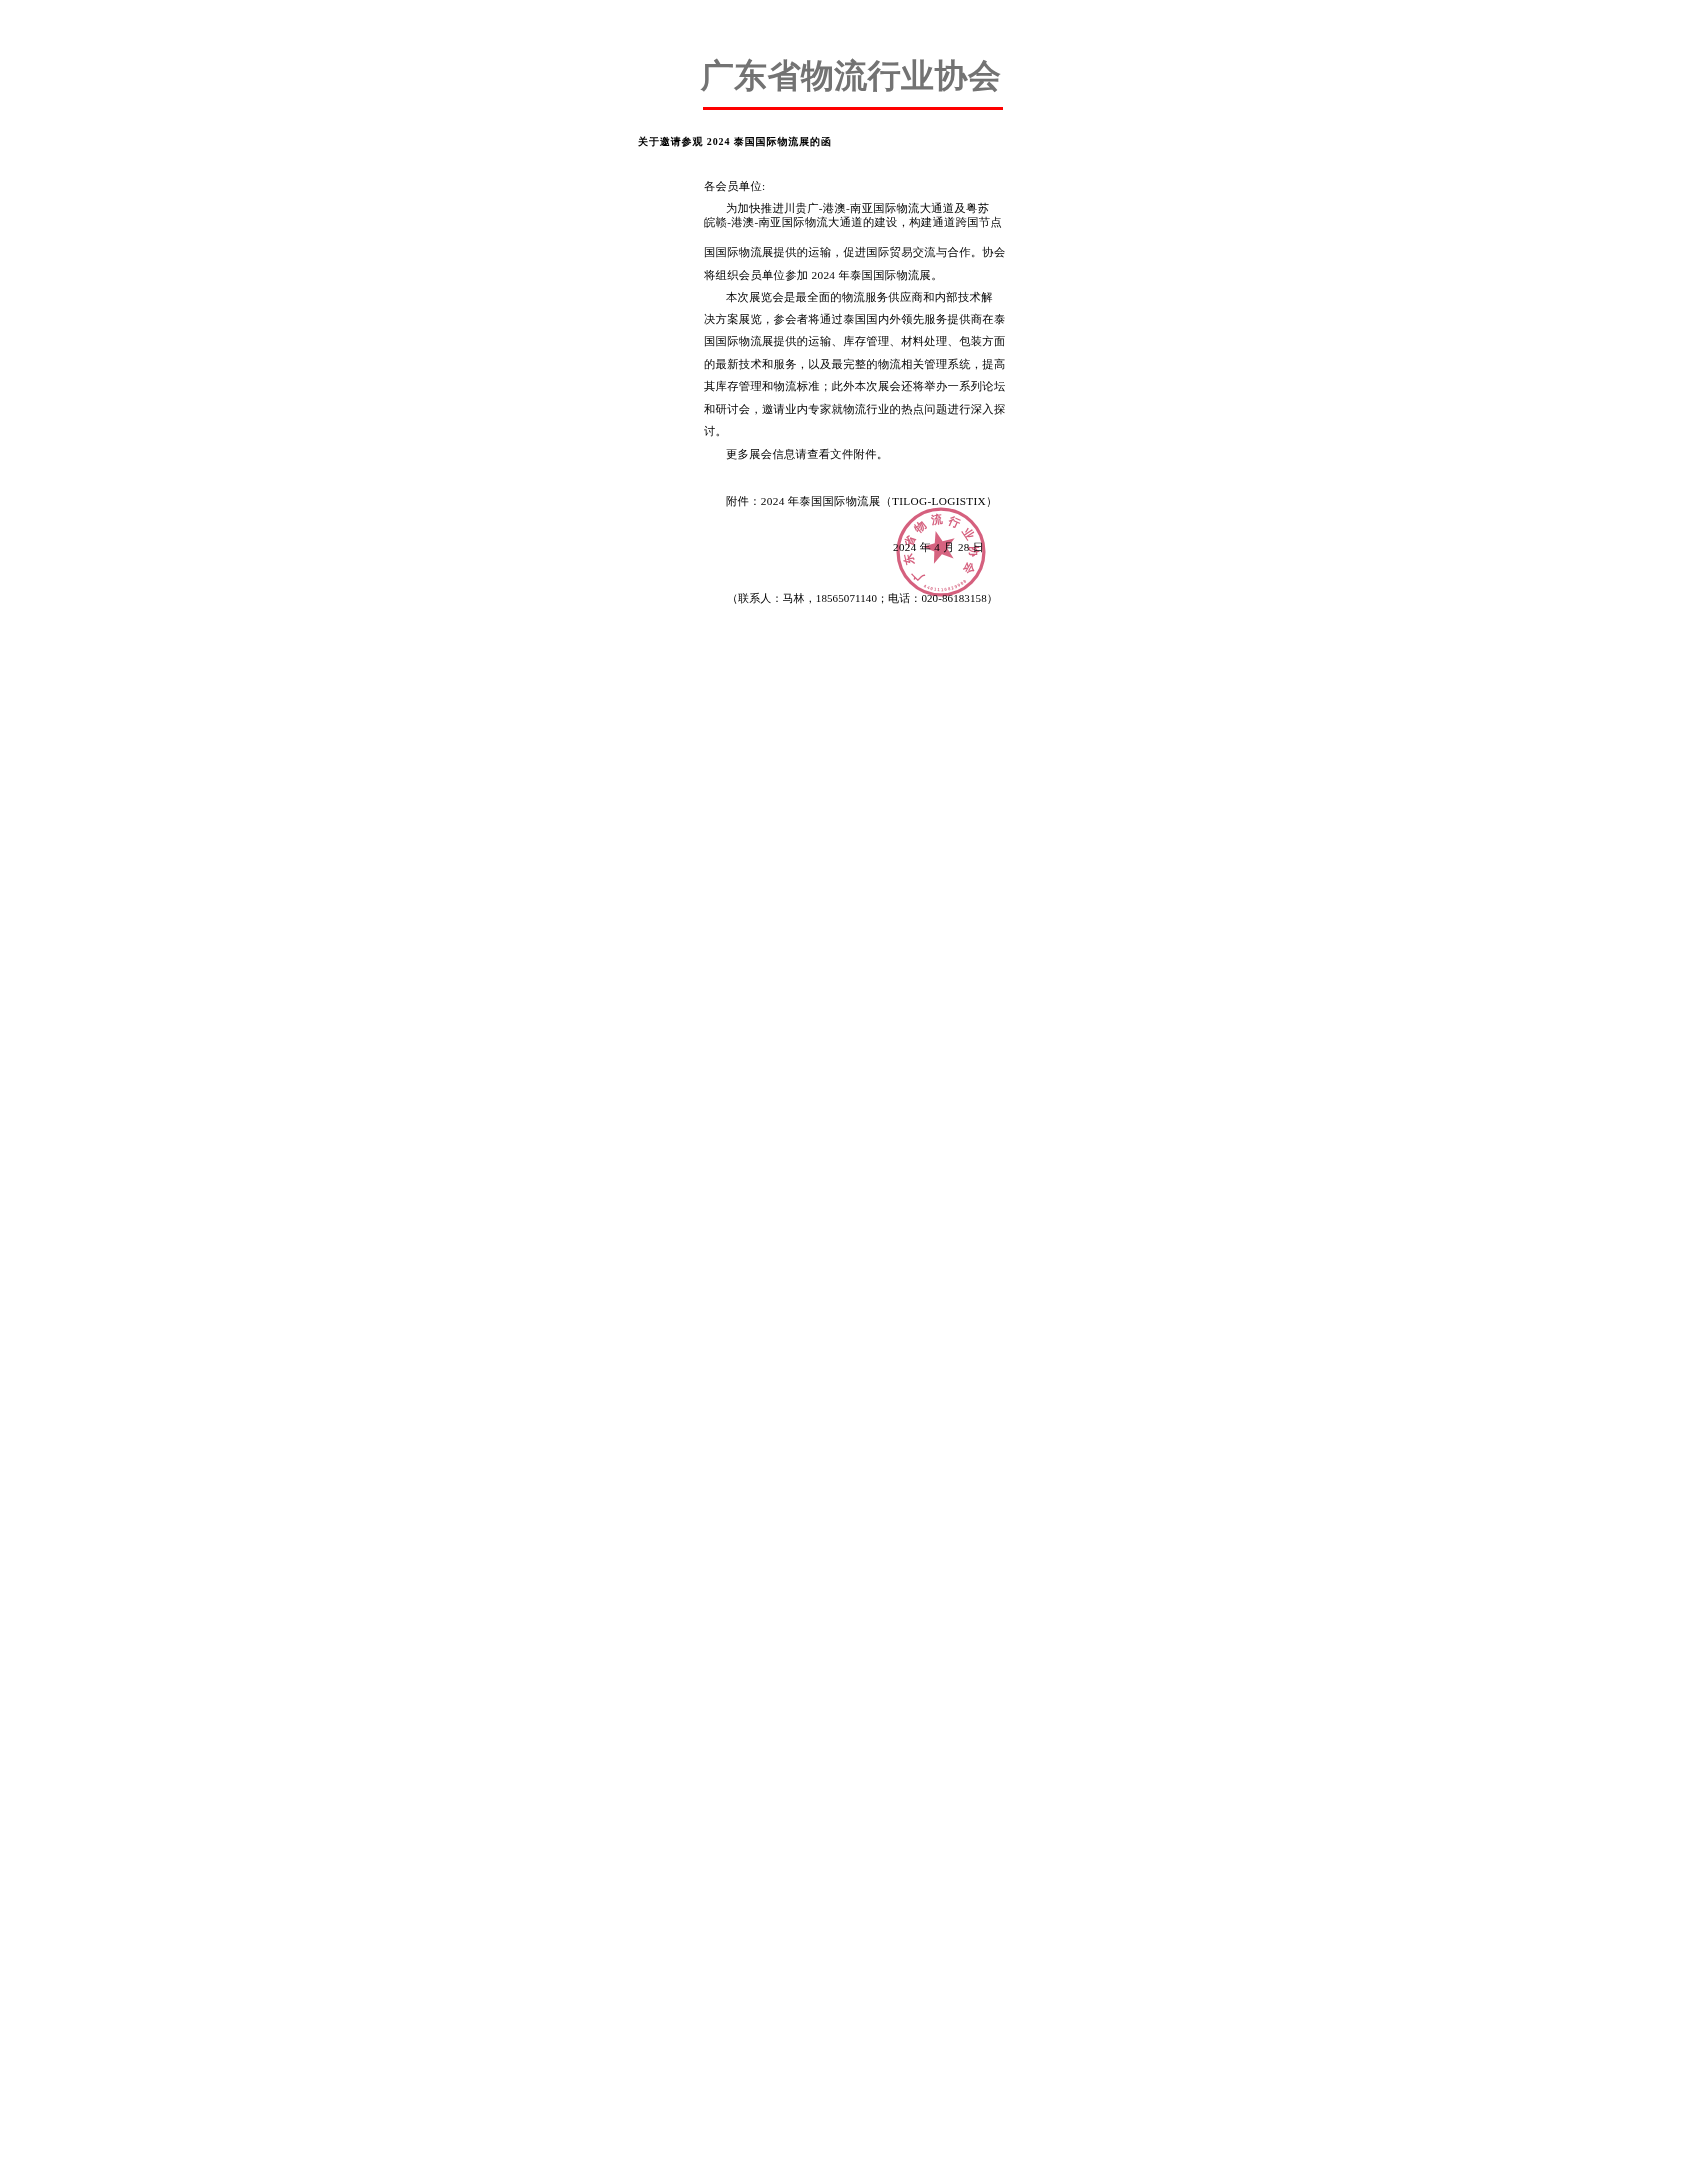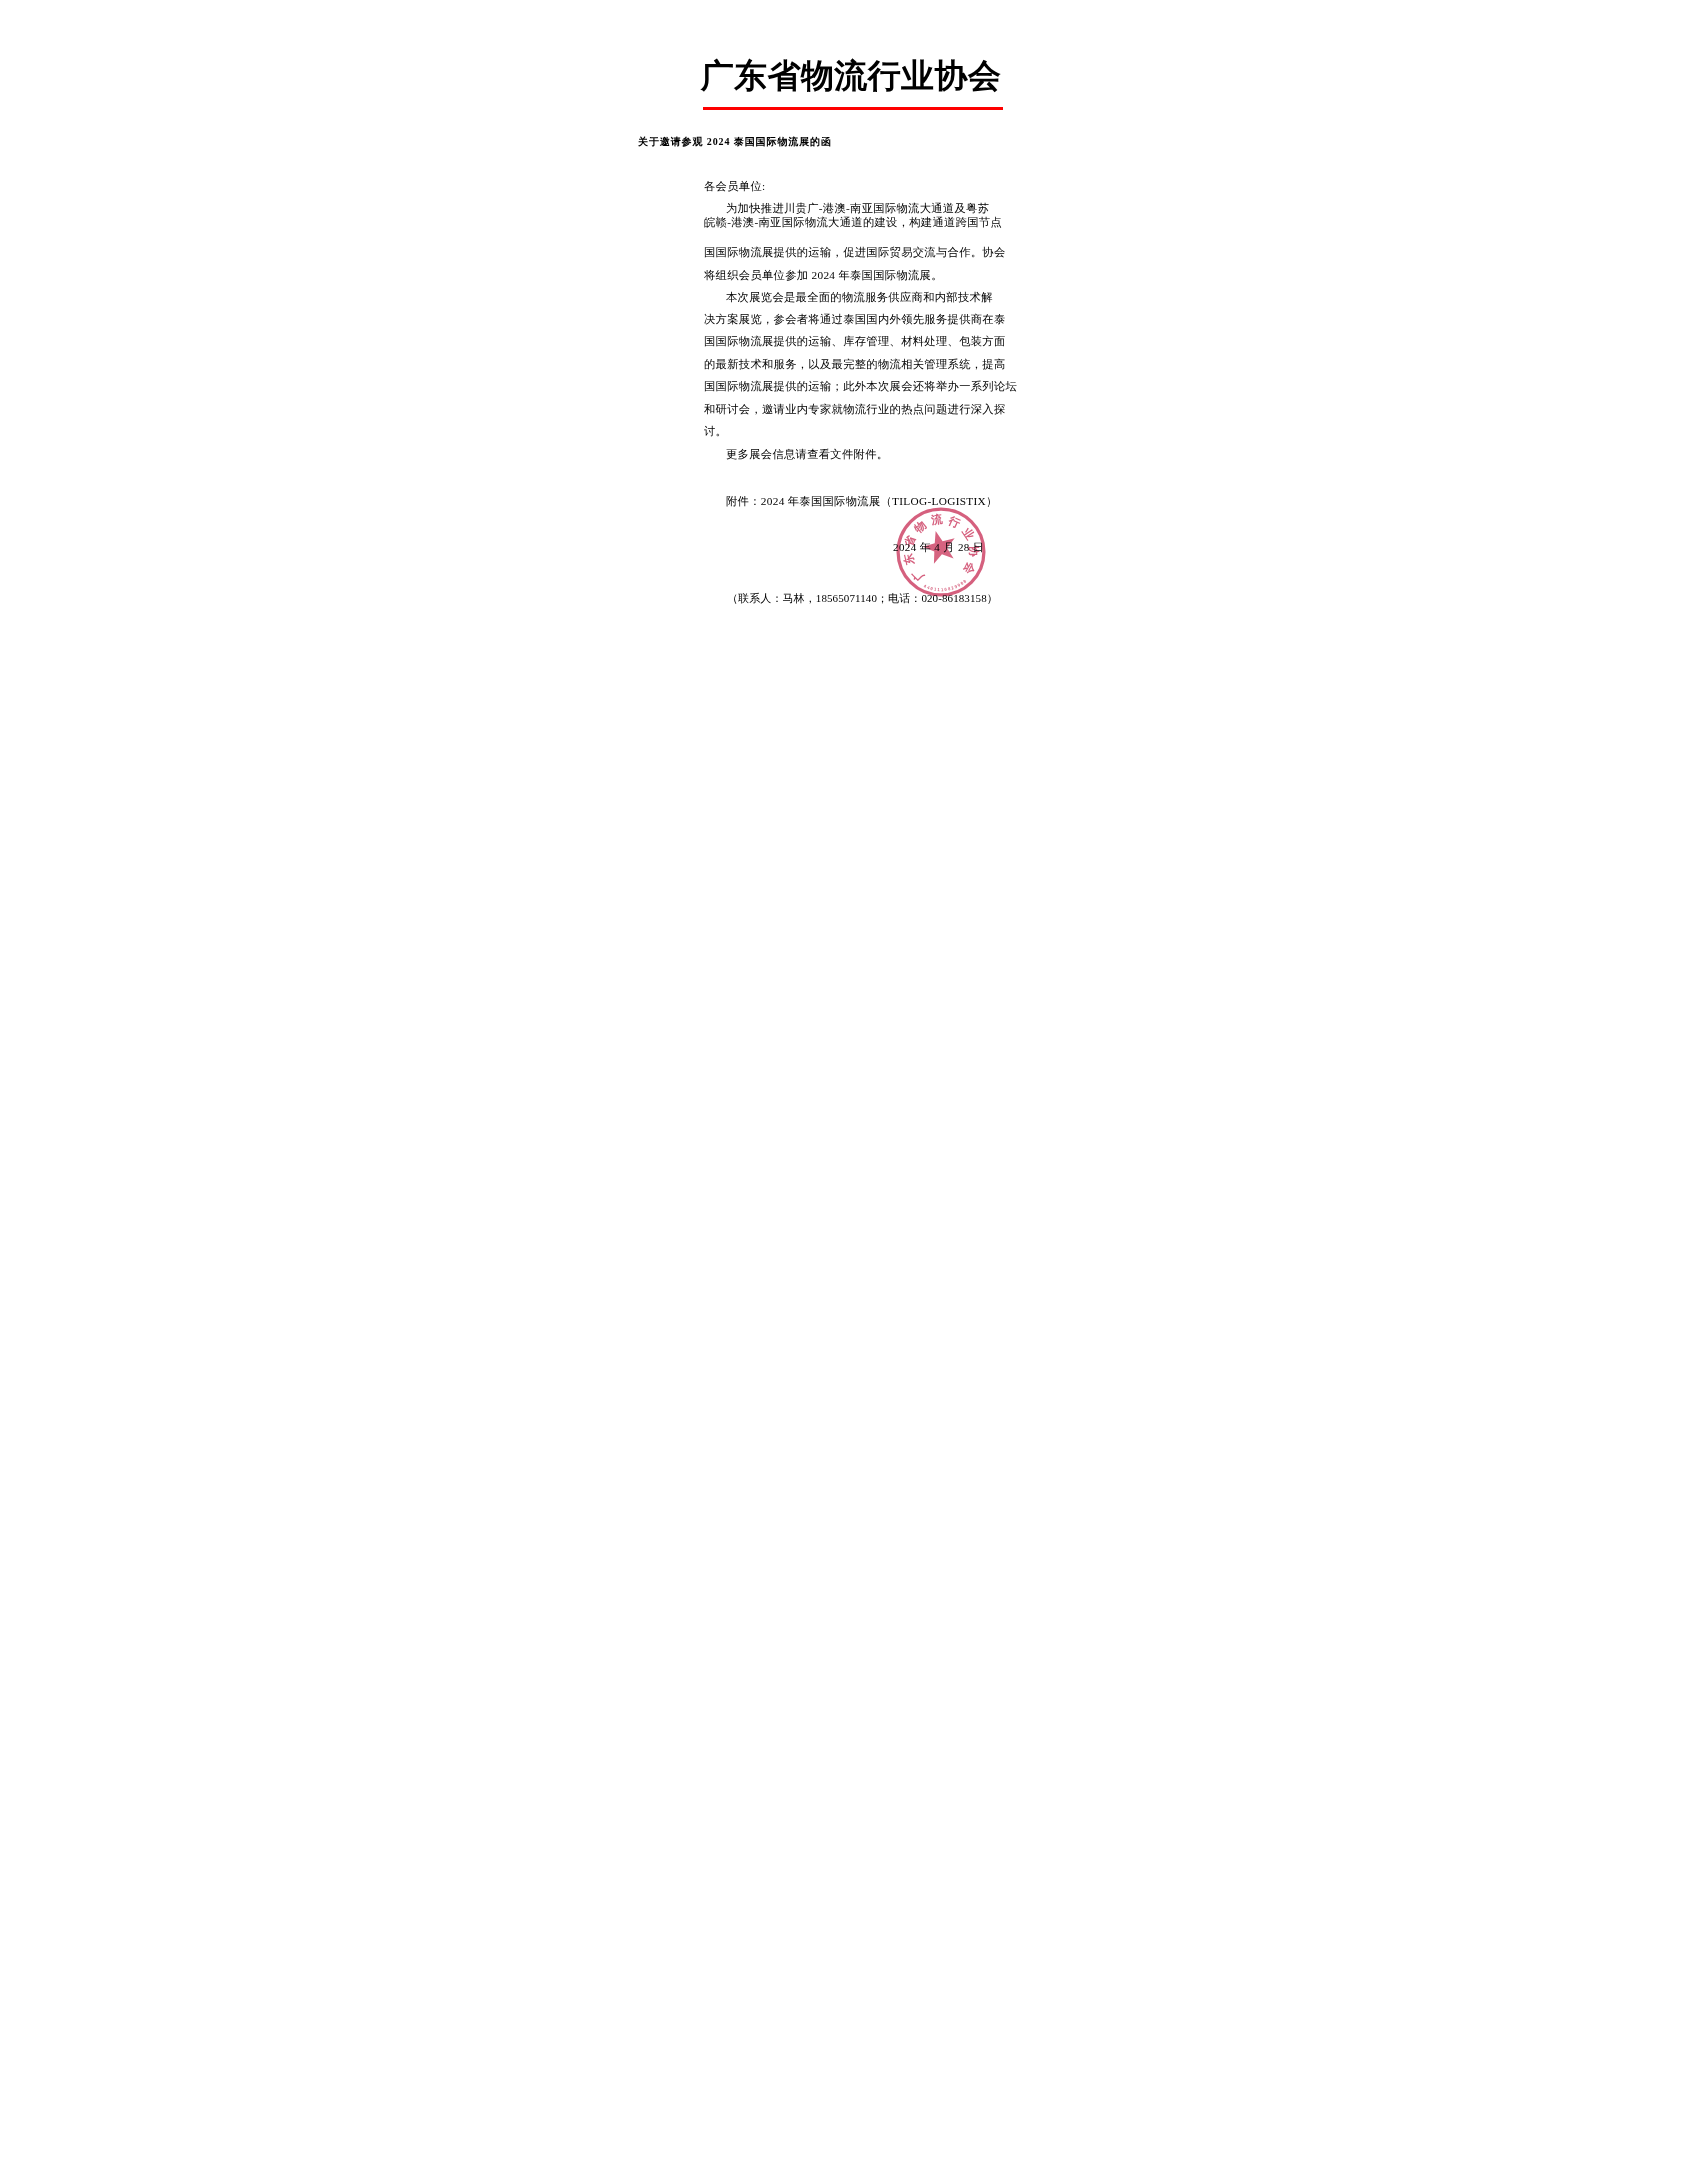--- a/index.html
+++ b/index.html
@@ -68,7 +68,7 @@
 
 <div class="page">
 
-  <div class="org-header" style="color: #000000;">广东省物流行业协会</div>
+  <div class="org-header" style="color: #737373;">广东省物流行业协会</div>
 
   <div class="rule-thick" style="background: rgb(254, 0, 0);"></div>
   <div class="rule-thin" style="background: rgb(254, 0, 0);"></div>

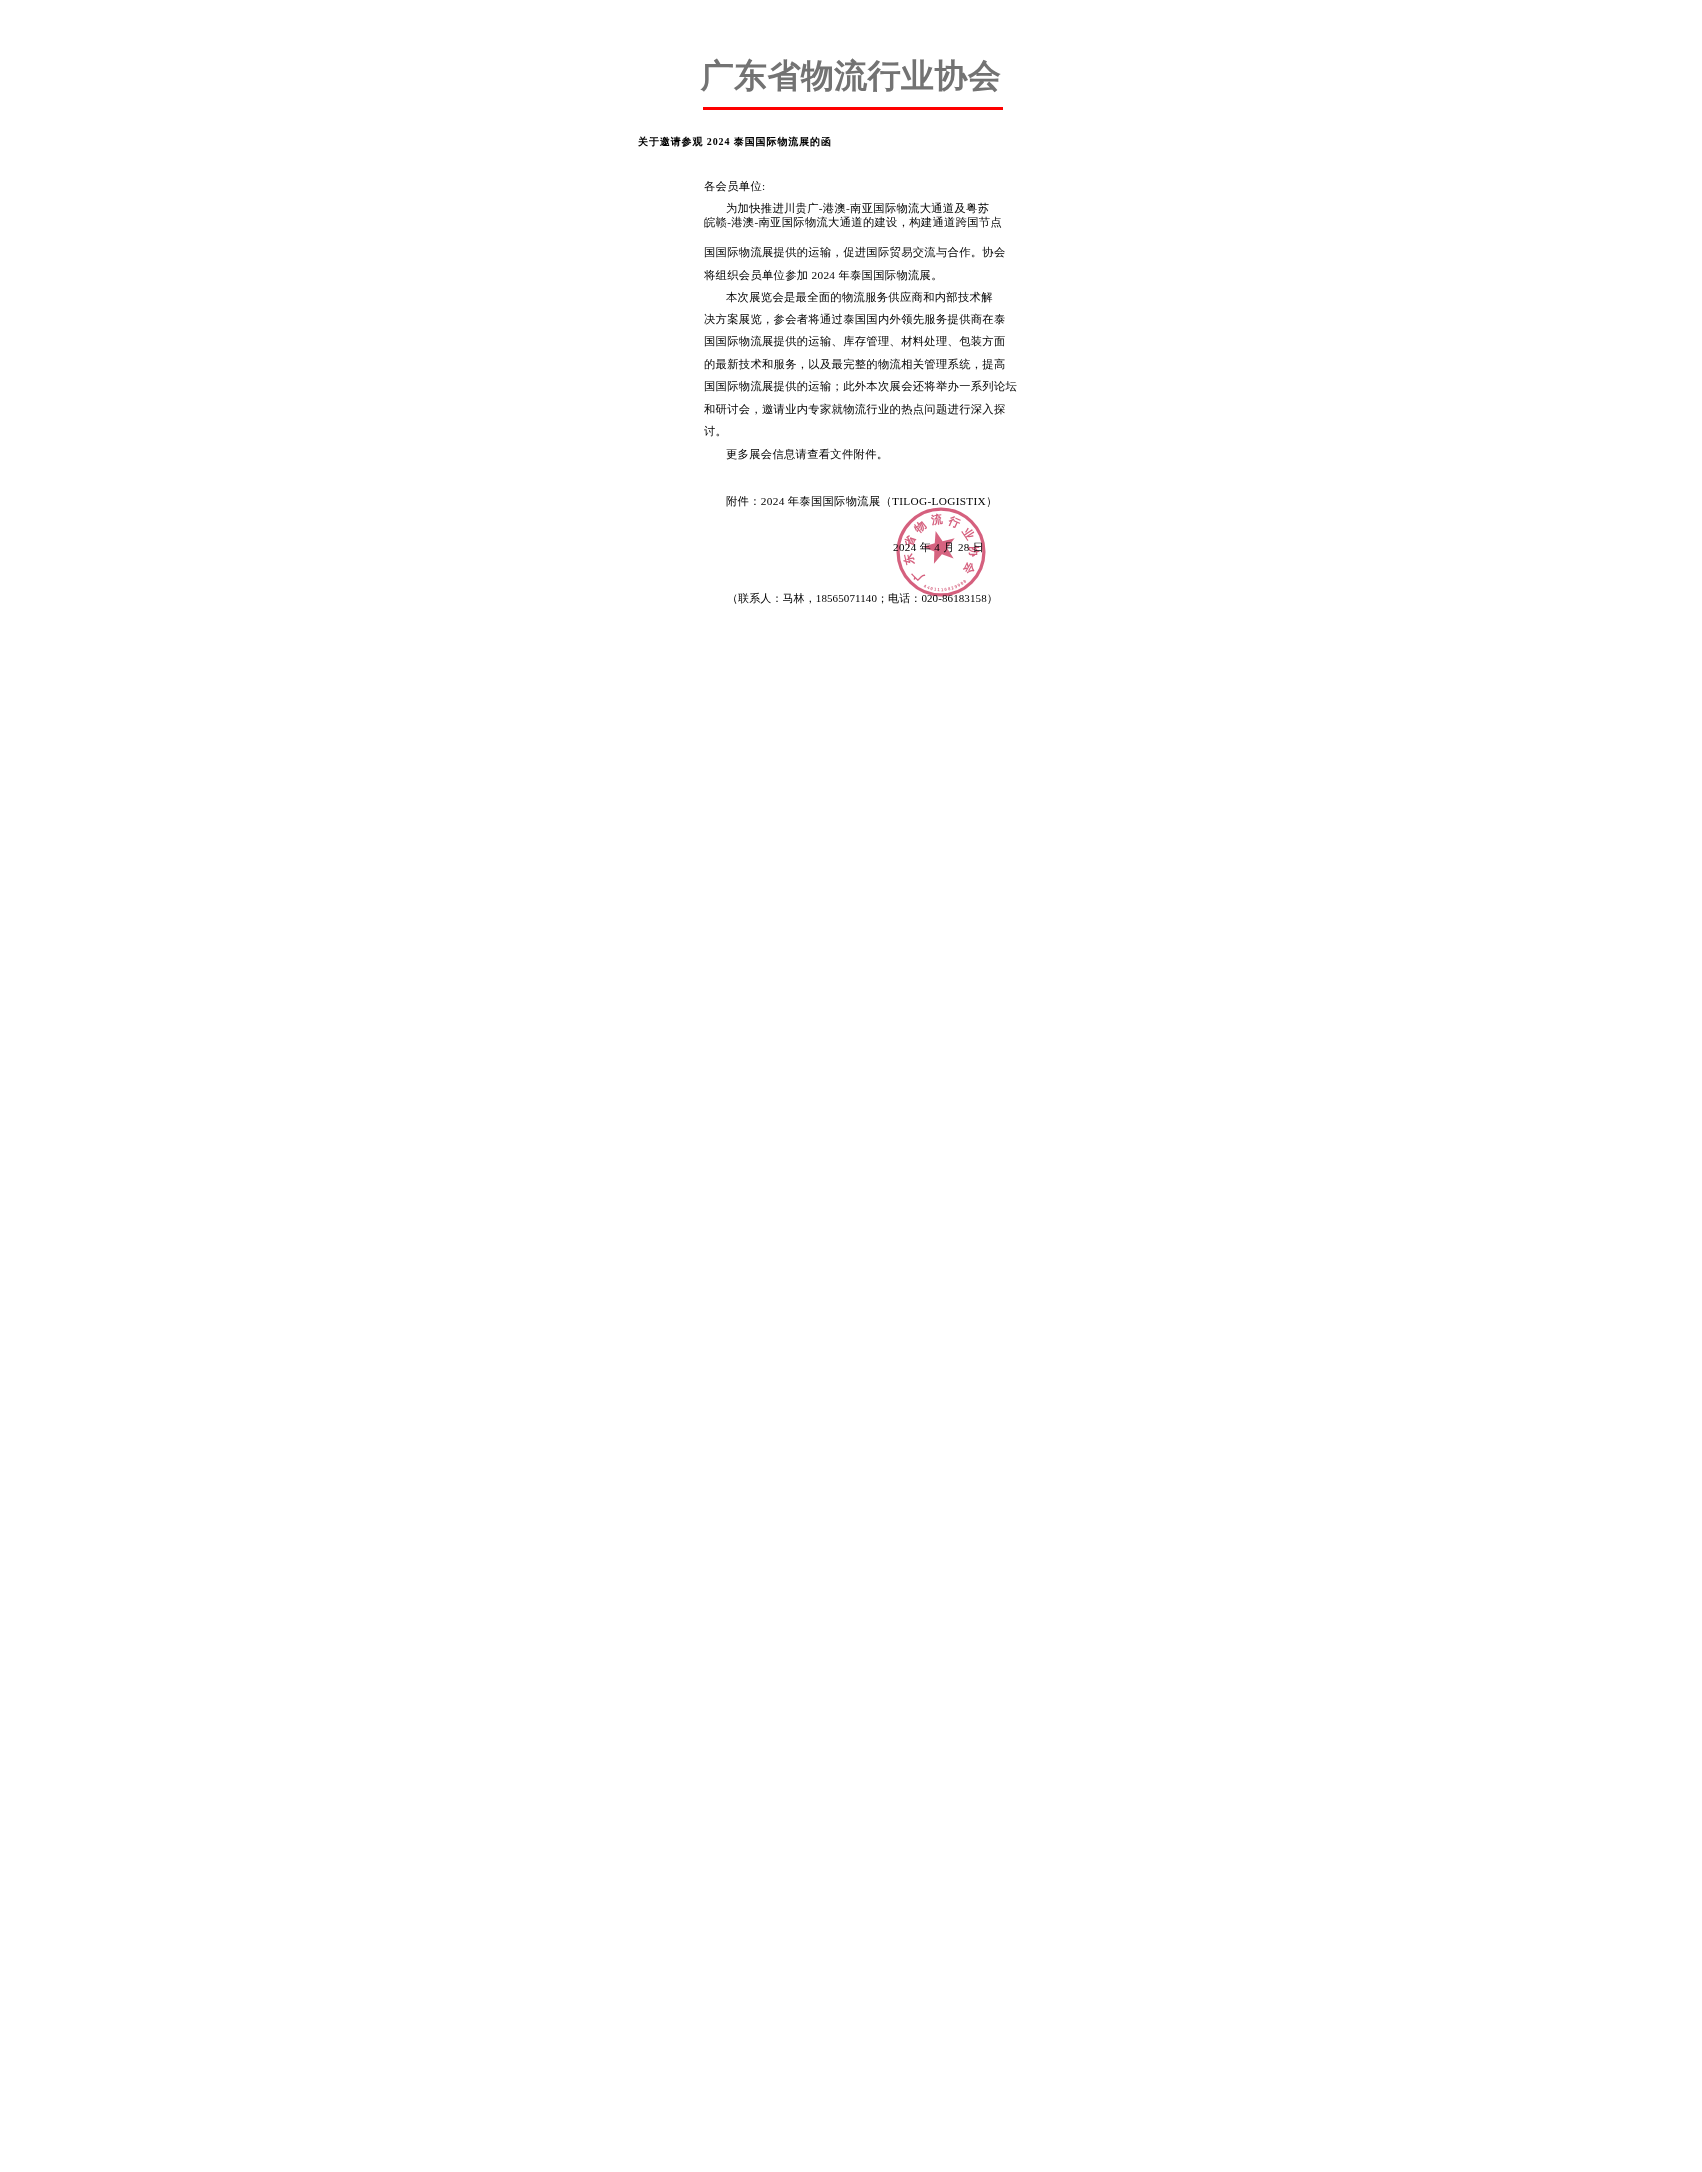--- a/index.html
+++ b/index.html
@@ -84,7 +84,7 @@
   <div class="bline" style="top:313px">决方案展览，参会者将通过泰国国内外领先服务提供商在泰</div>
   <div class="bline" style="top:335px">国国际物流展提供的运输、库存管理、材料处理、包装方面</div>
   <div class="bline" style="top:358px">的最新技术和服务，以及最完整的物流相关管理系统，提高</div>
-  <div class="bline" style="top:380px">国国际物流展提供的运输；此外本次展会还将举办一系列论坛</div>
+  <div class="bline" style="top:380px">其库存管理和物流标准；此外本次展会还将举办一系列论坛</div>
   <div class="bline" style="top:403px">和研讨会，邀请业内专家就物流行业的热点问题进行深入探</div>
   <div class="bline" style="top:425px">讨。</div>
   <div class="bline indent" style="top:448px">更多展会信息请查看文件附件。</div>

